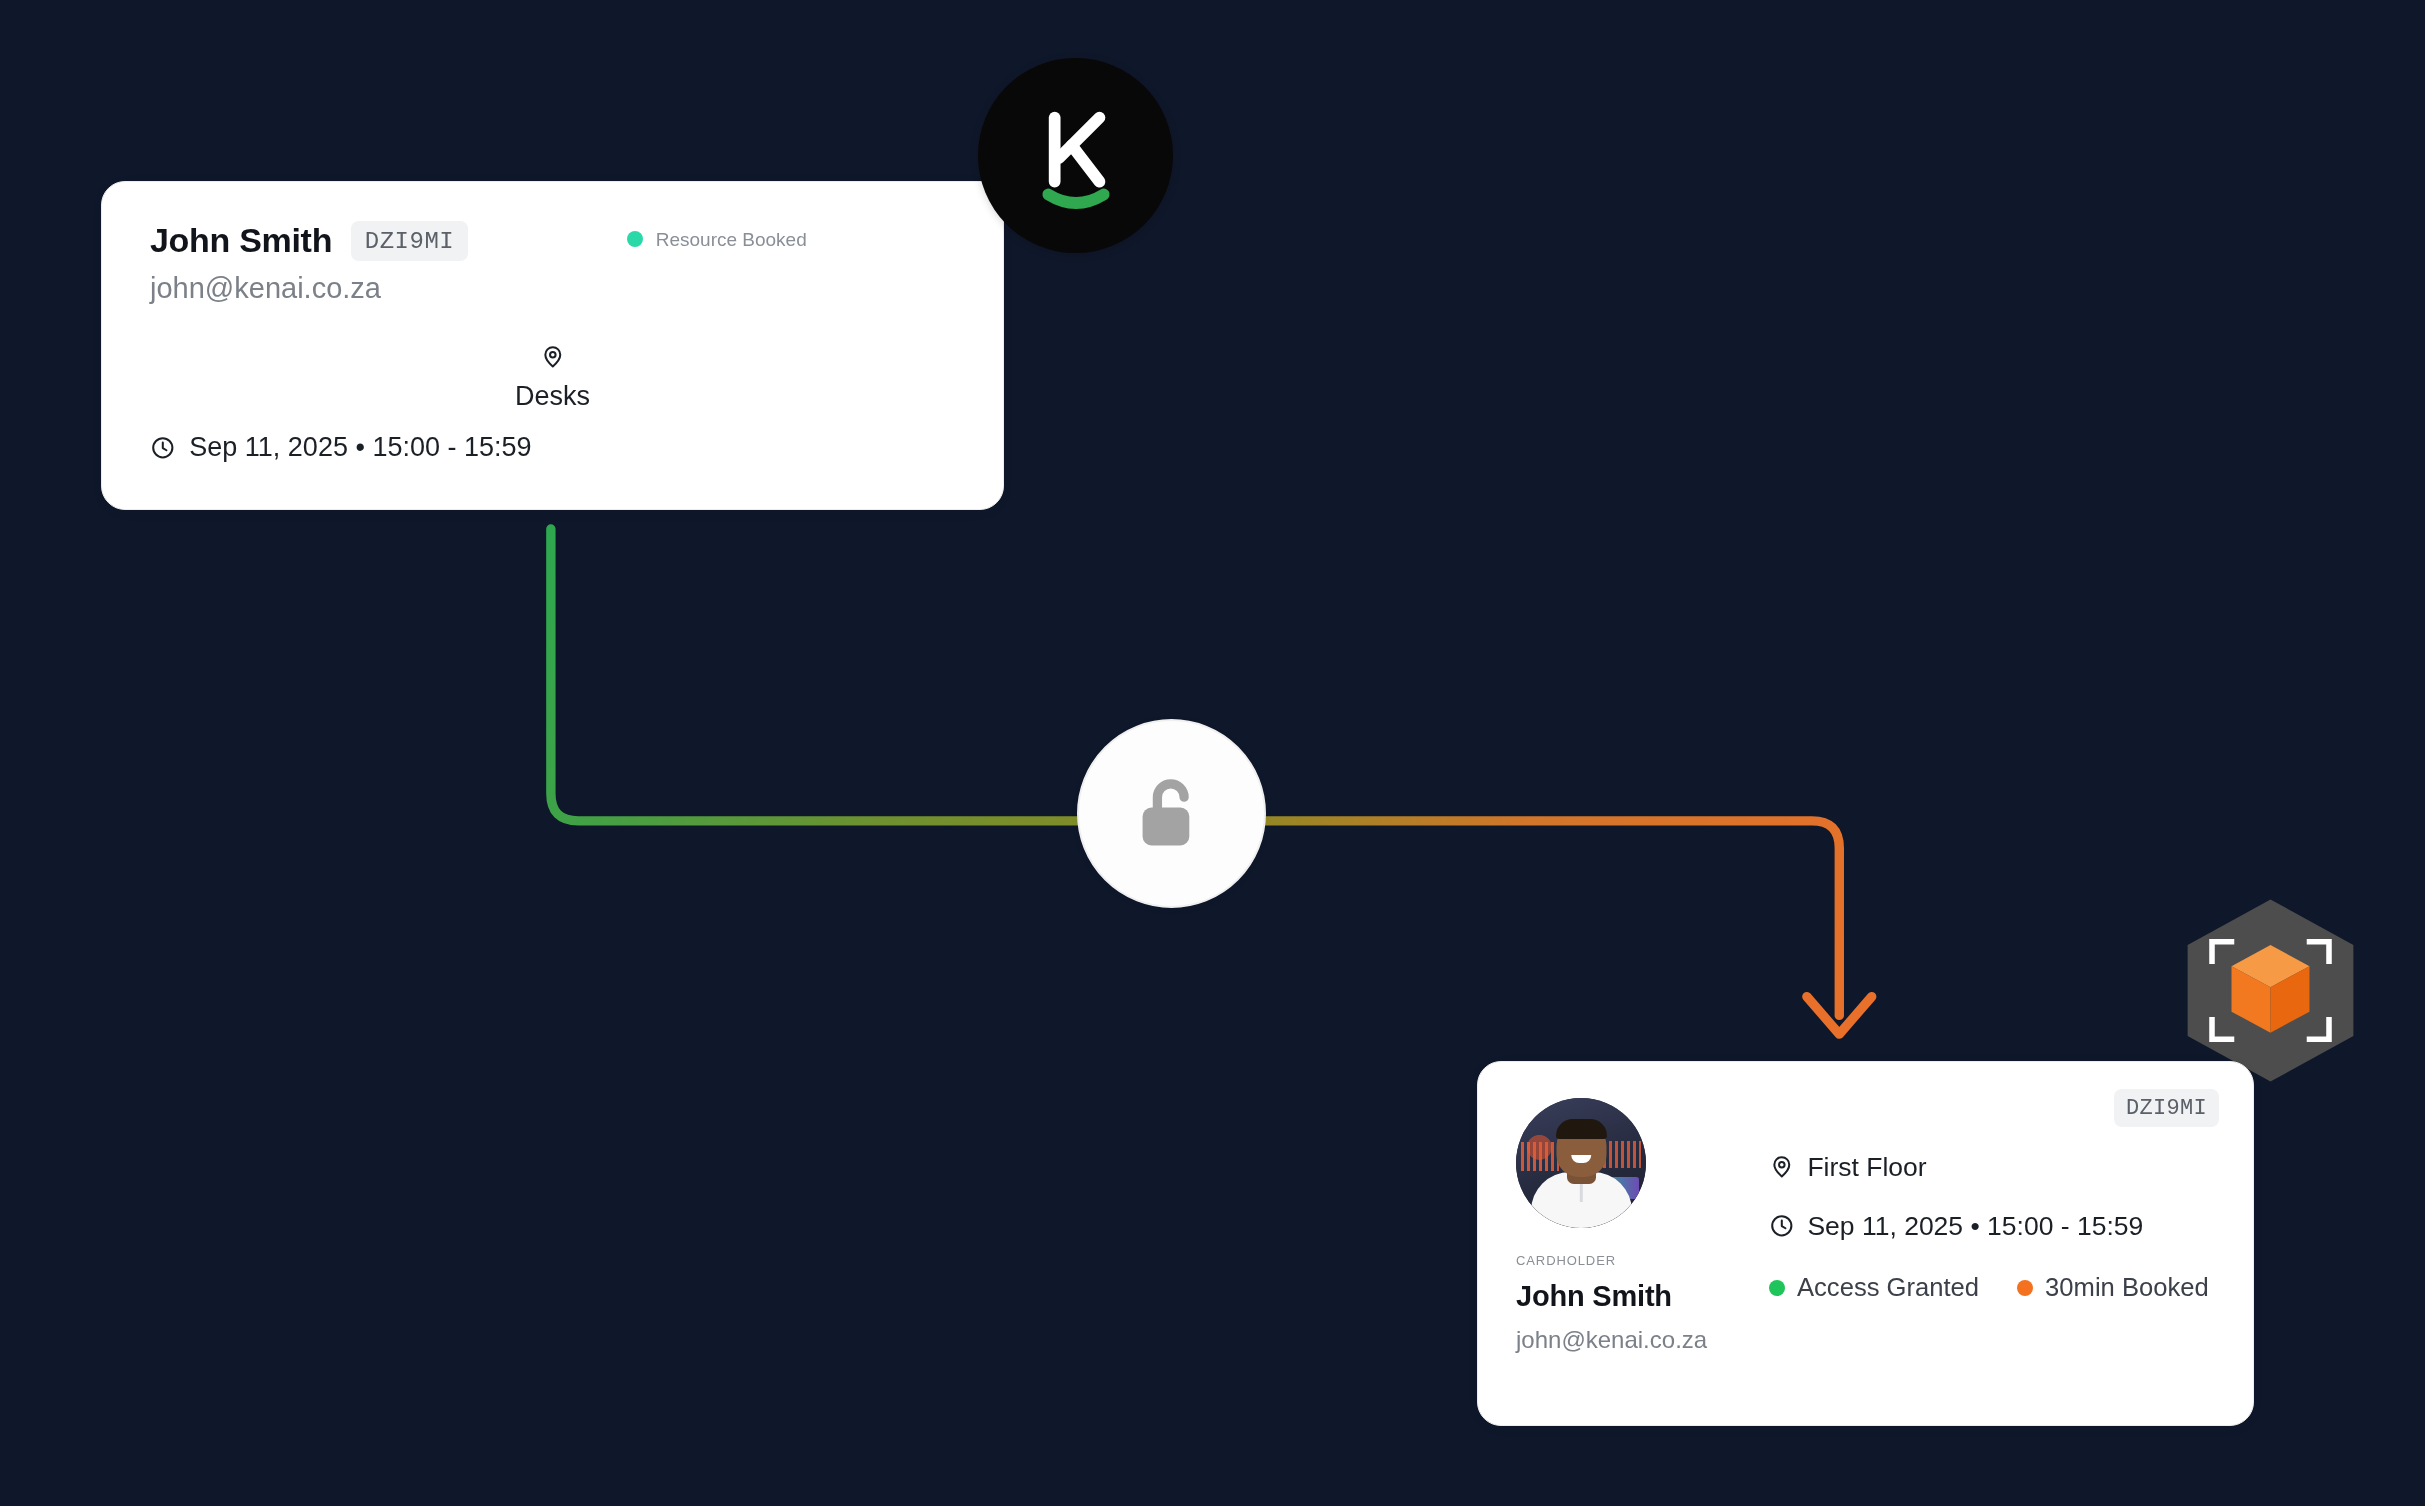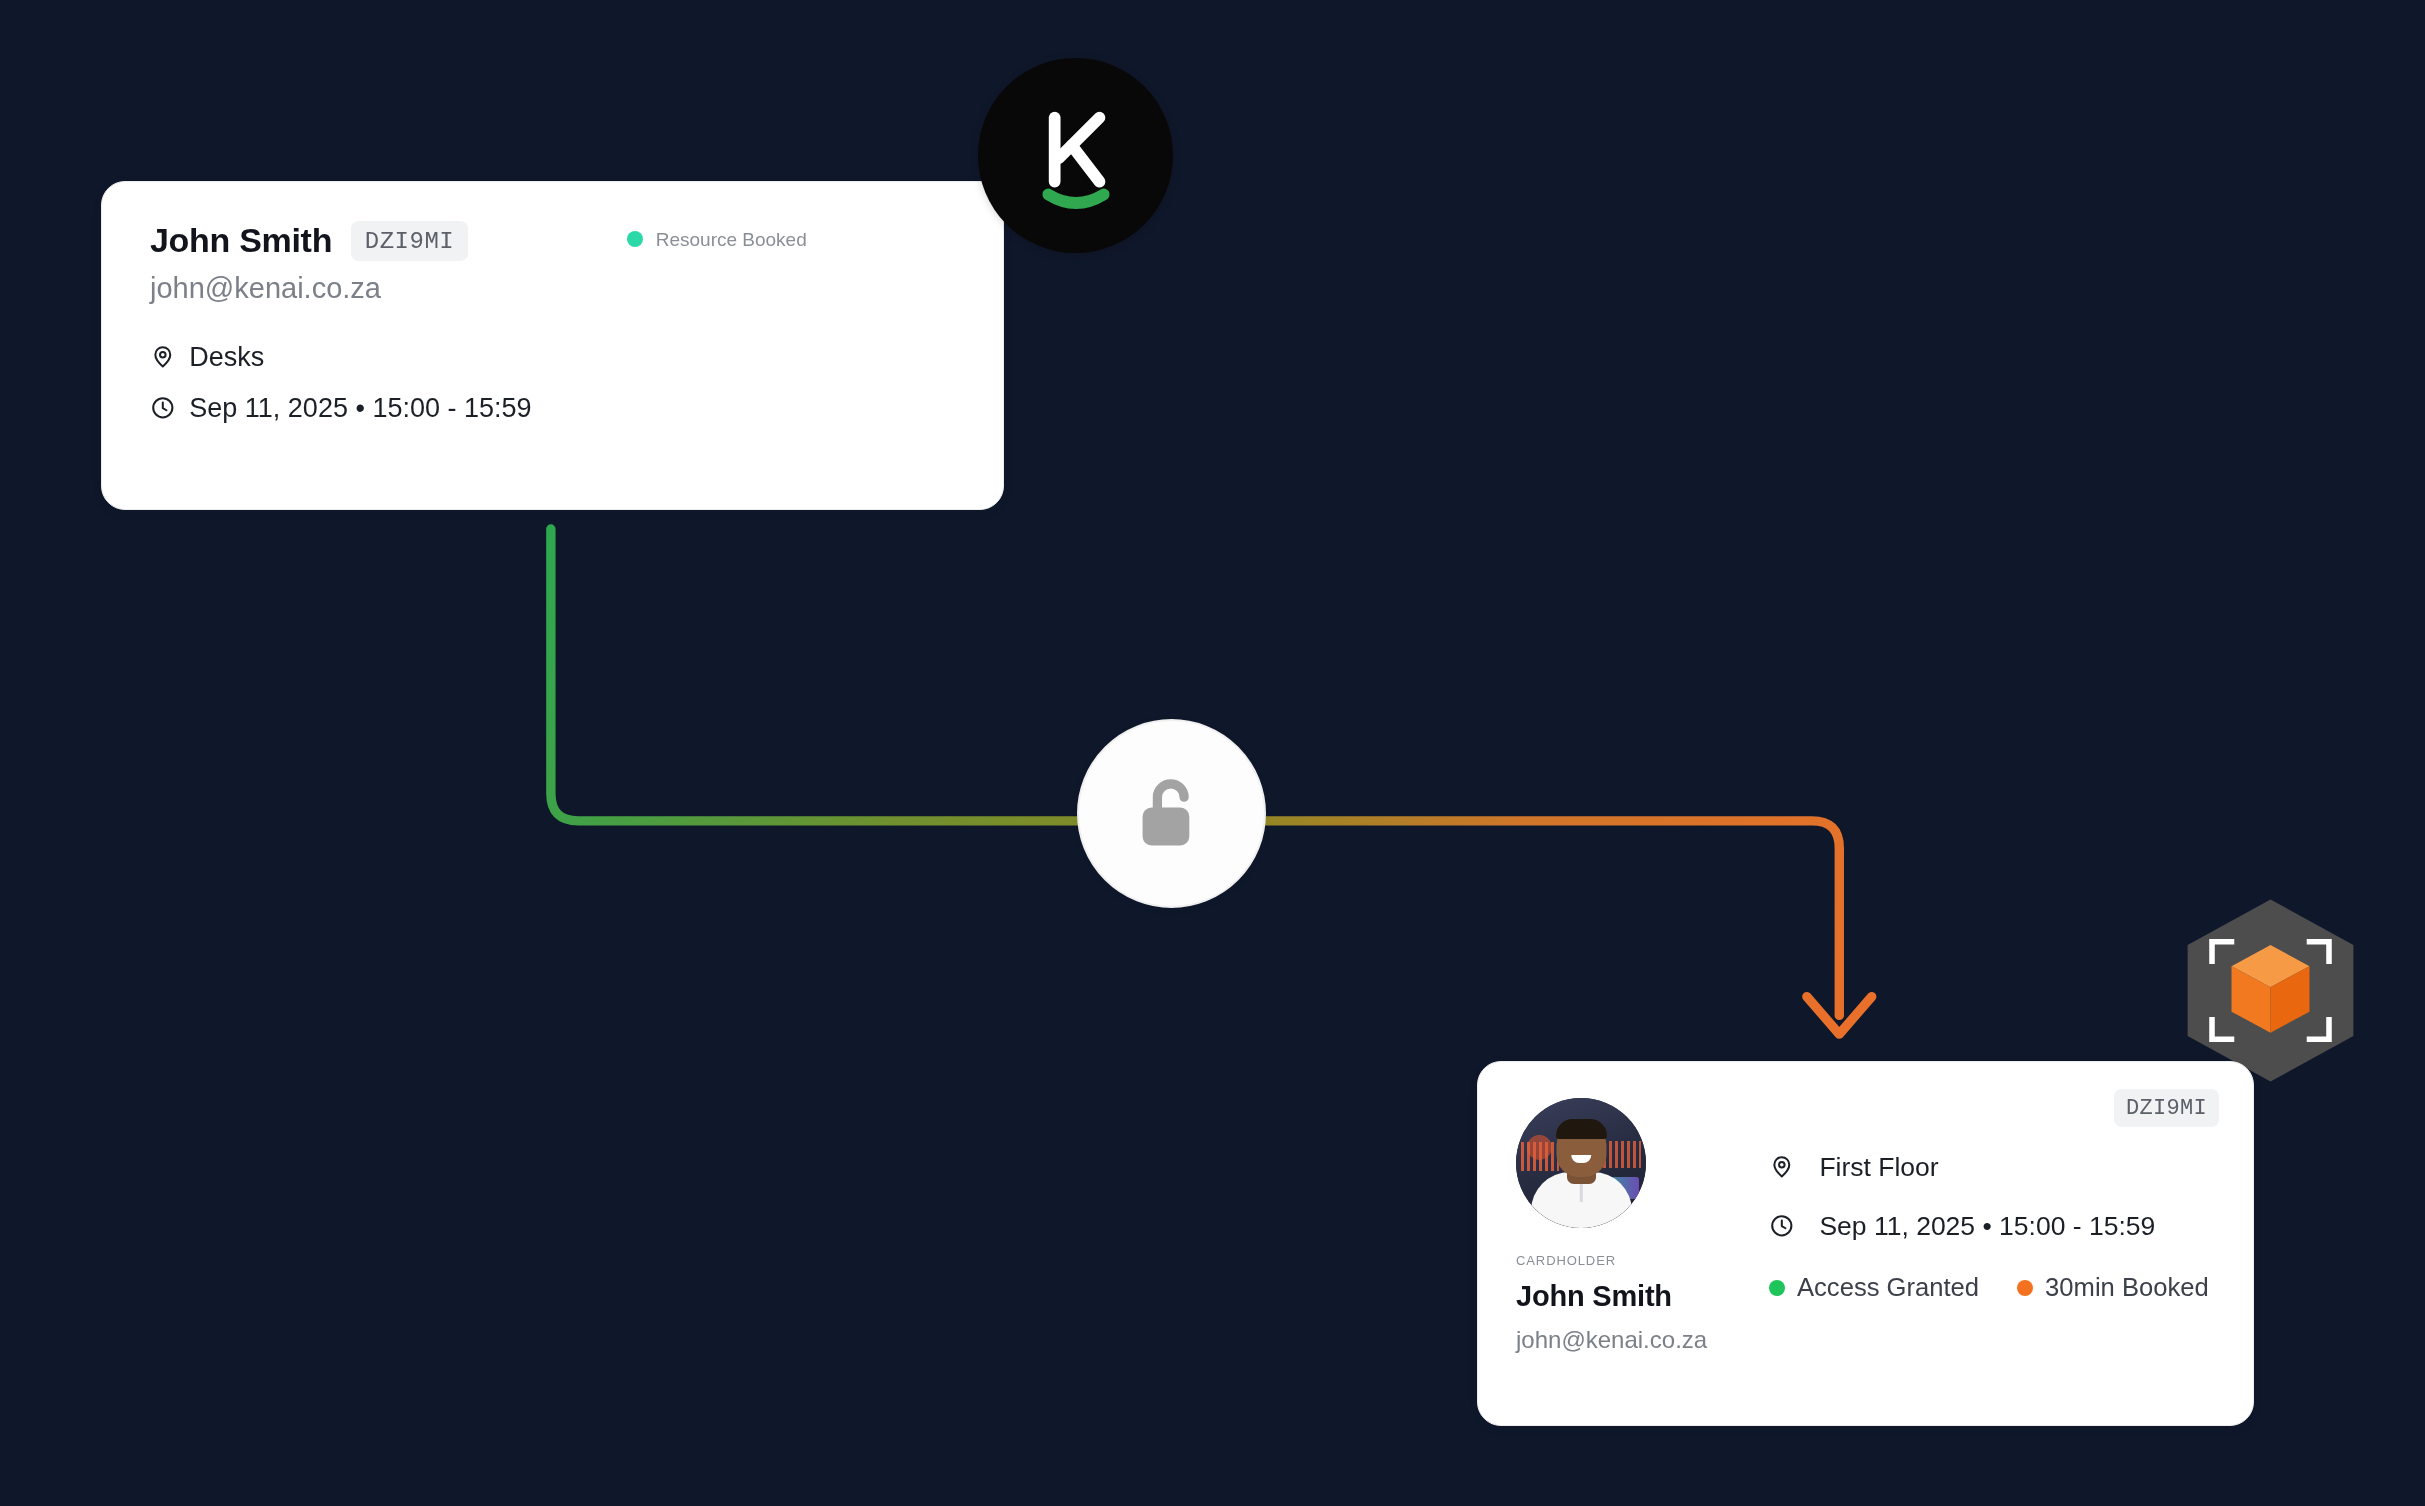--- a/index.html
+++ b/index.html
@@ -115,7 +115,7 @@
     gap: 13.7px;
     white-space: nowrap;
   }
-  .meta-row.first { margin-top: 39px; }
+  .meta-row.first { margin-top: 39px; flex-direction: column; }
   .meta-row.second { margin-top: 24px; }
   .meta-icon {
     width: 25.6px;

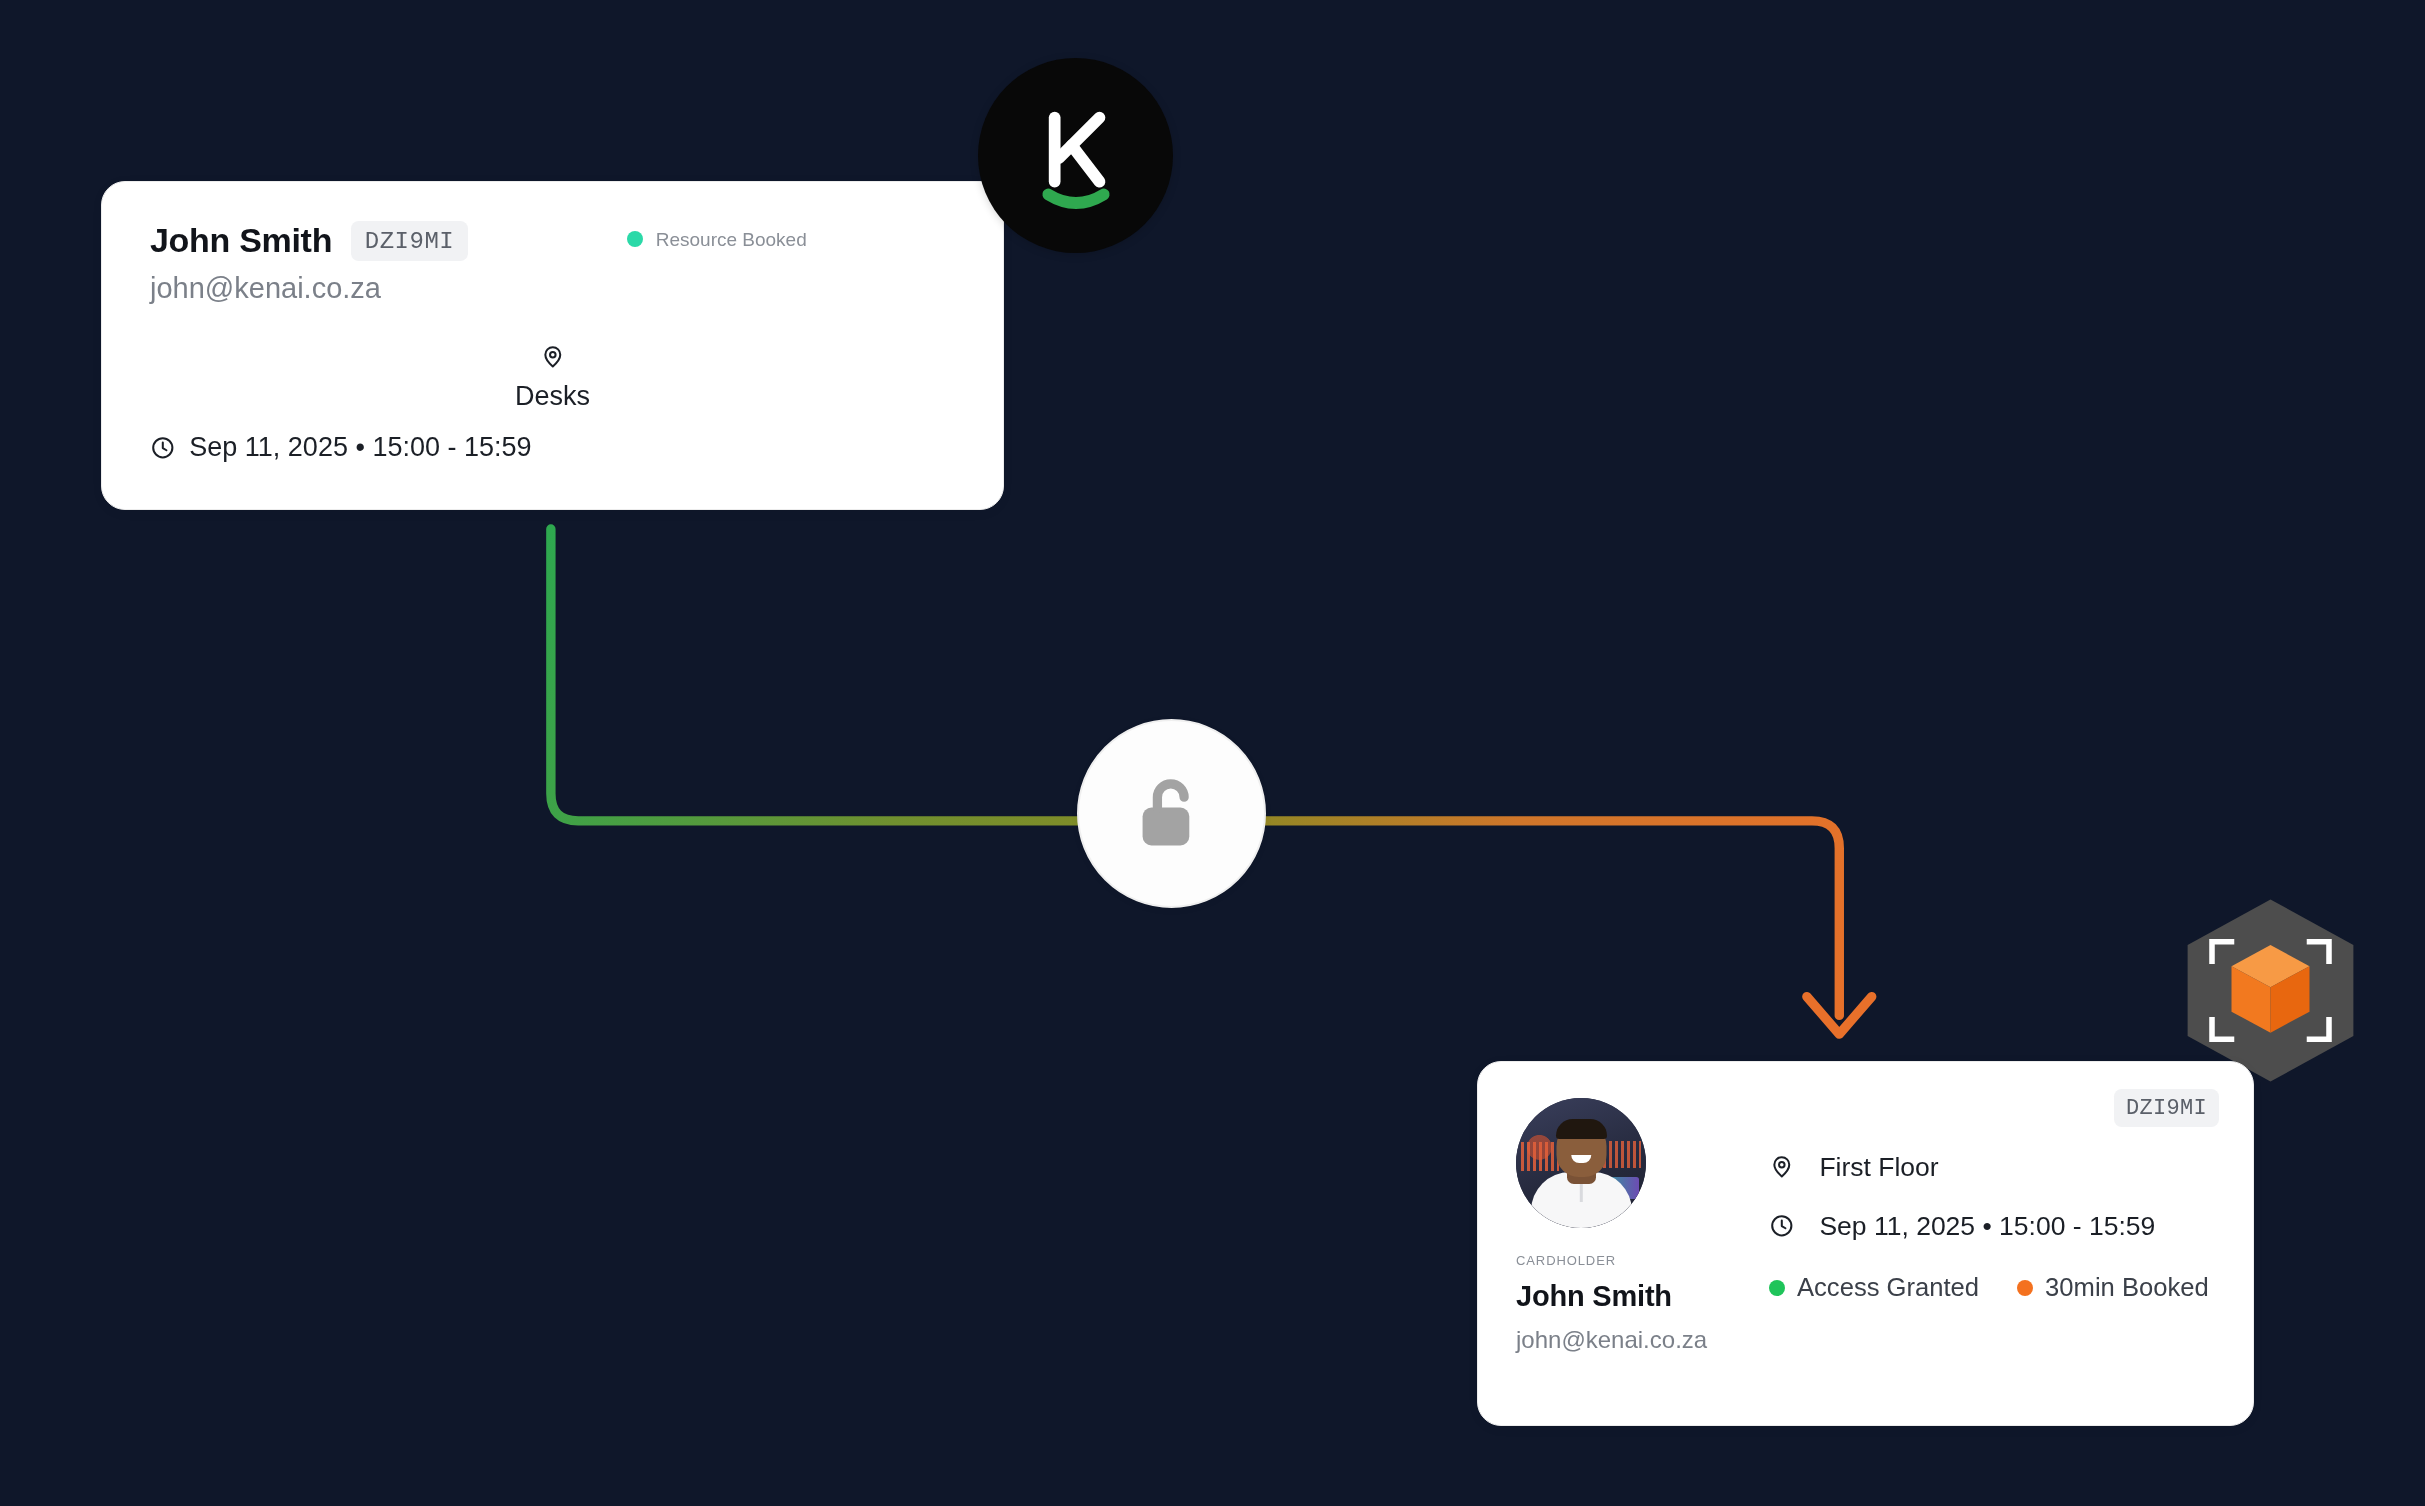--- a/index.html
+++ b/index.html
@@ -299,7 +299,6 @@
     font-size: 26.5px;
     color: #1b1f26;
     line-height: 1;
-    margin-left: 12px;
   }
   .access-status-row {
     display: flex;

